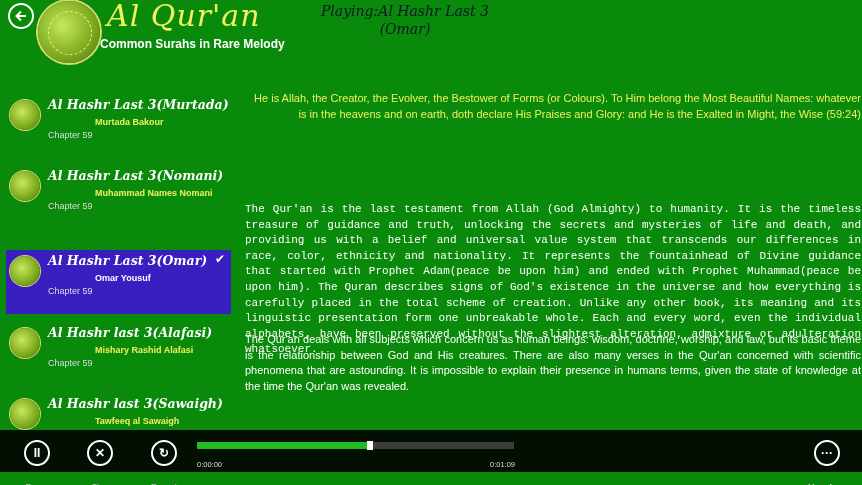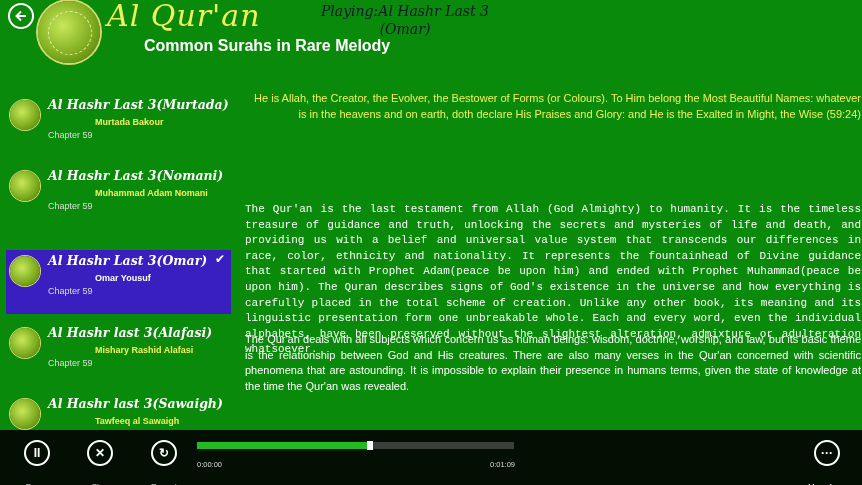--- a/index.html
+++ b/index.html
@@ -8,7 +8,7 @@
   .logo{position:absolute;left:38px;top:1px;width:62px;height:62px;border-radius:50%;background:radial-gradient(circle at 40% 40%,#c8e85a,#7aa81c 60%,#4a6e10);box-shadow:0 0 0 2px #d8d870;}
   .logo-inner{position:absolute;left:10px;top:10px;width:42px;height:42px;border-radius:50%;border:1px dashed #eef0a0;}
   .app-title{position:absolute;left:107px;top:-2px;font-family:"DejaVu Serif",serif;font-style:italic;font-size:30px;color:#f0f060;letter-spacing:1px;}
-  .app-subtitle{position:absolute;left:100px;top:37px;font-size:16px;font-weight:bold;color:#fff;padding-left:44px;}
+  .app-subtitle{position:absolute;left:100px;top:37px;font-size:12px;font-weight:bold;color:#fff;}
   .playing{position:absolute;left:300px;top:2px;width:210px;text-align:center;font-family:"DejaVu Serif",serif;font-style:italic;font-size:14px;color:#0f172a;line-height:18px;}
   .list{position:absolute;left:6px;top:94px;width:225px;}
   .item{position:relative;height:63px;margin-bottom:8px;cursor:pointer;}

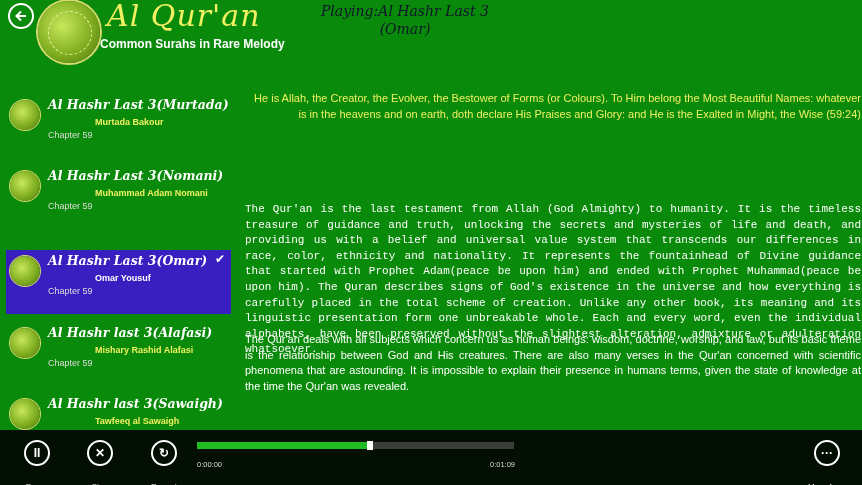--- a/index.html
+++ b/index.html
@@ -60,7 +60,7 @@
   <div class="item">
     <div class="item-icon"></div>
     <div class="item-title">Al Hashr Last 3(Nomani)</div>
-    <div class="item-reciter">Muhammad Adam Nomani</div>
+    <div class="item-reciter">Muhammad Names Nomani</div>
     <div class="item-chapter">Chapter 59</div>
   </div>
   <div class="item selected">

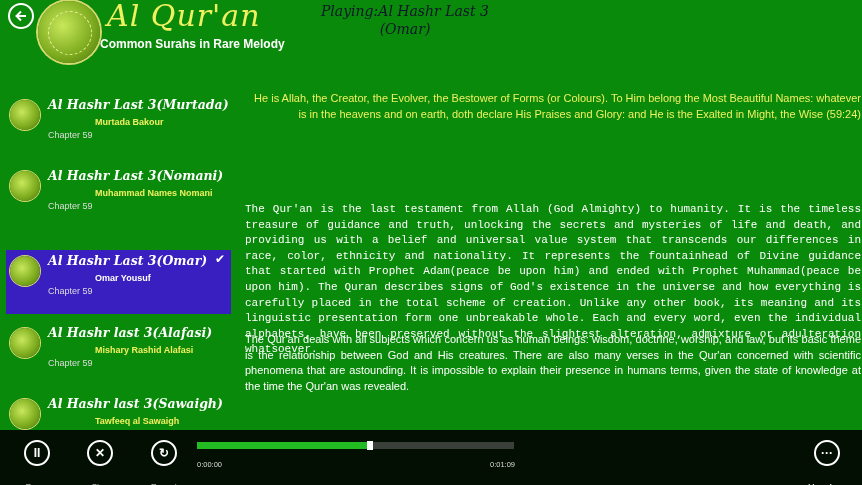--- a/index.html
+++ b/index.html
@@ -23,7 +23,7 @@
   .para{position:absolute;left:245px;width:616px;font-size:11px;line-height:15.6px;color:#fff;text-align:justify;}
   .p1{top:202px;font-family:Liberation Mono, monospace;}
   .p2{top:332px;}
-  .appbar{position:absolute;left:0;top:430px;width:862px;height:55px;background:#020f02;}
+  .appbar{position:absolute;left:0;top:430px;width:862px;height:42px;background:#020f02;}
   .bar-btn{position:absolute;top:10px;width:50px;text-align:center;cursor:pointer;}
   .bar-circle{width:22px;height:22px;border:2px solid #fff;border-radius:50%;margin:0 auto;display:flex;align-items:center;justify-content:center;font-size:12px;font-weight:bold;}
   .bar-label{font-size:8px;margin-top:16px;color:#ddd;}

